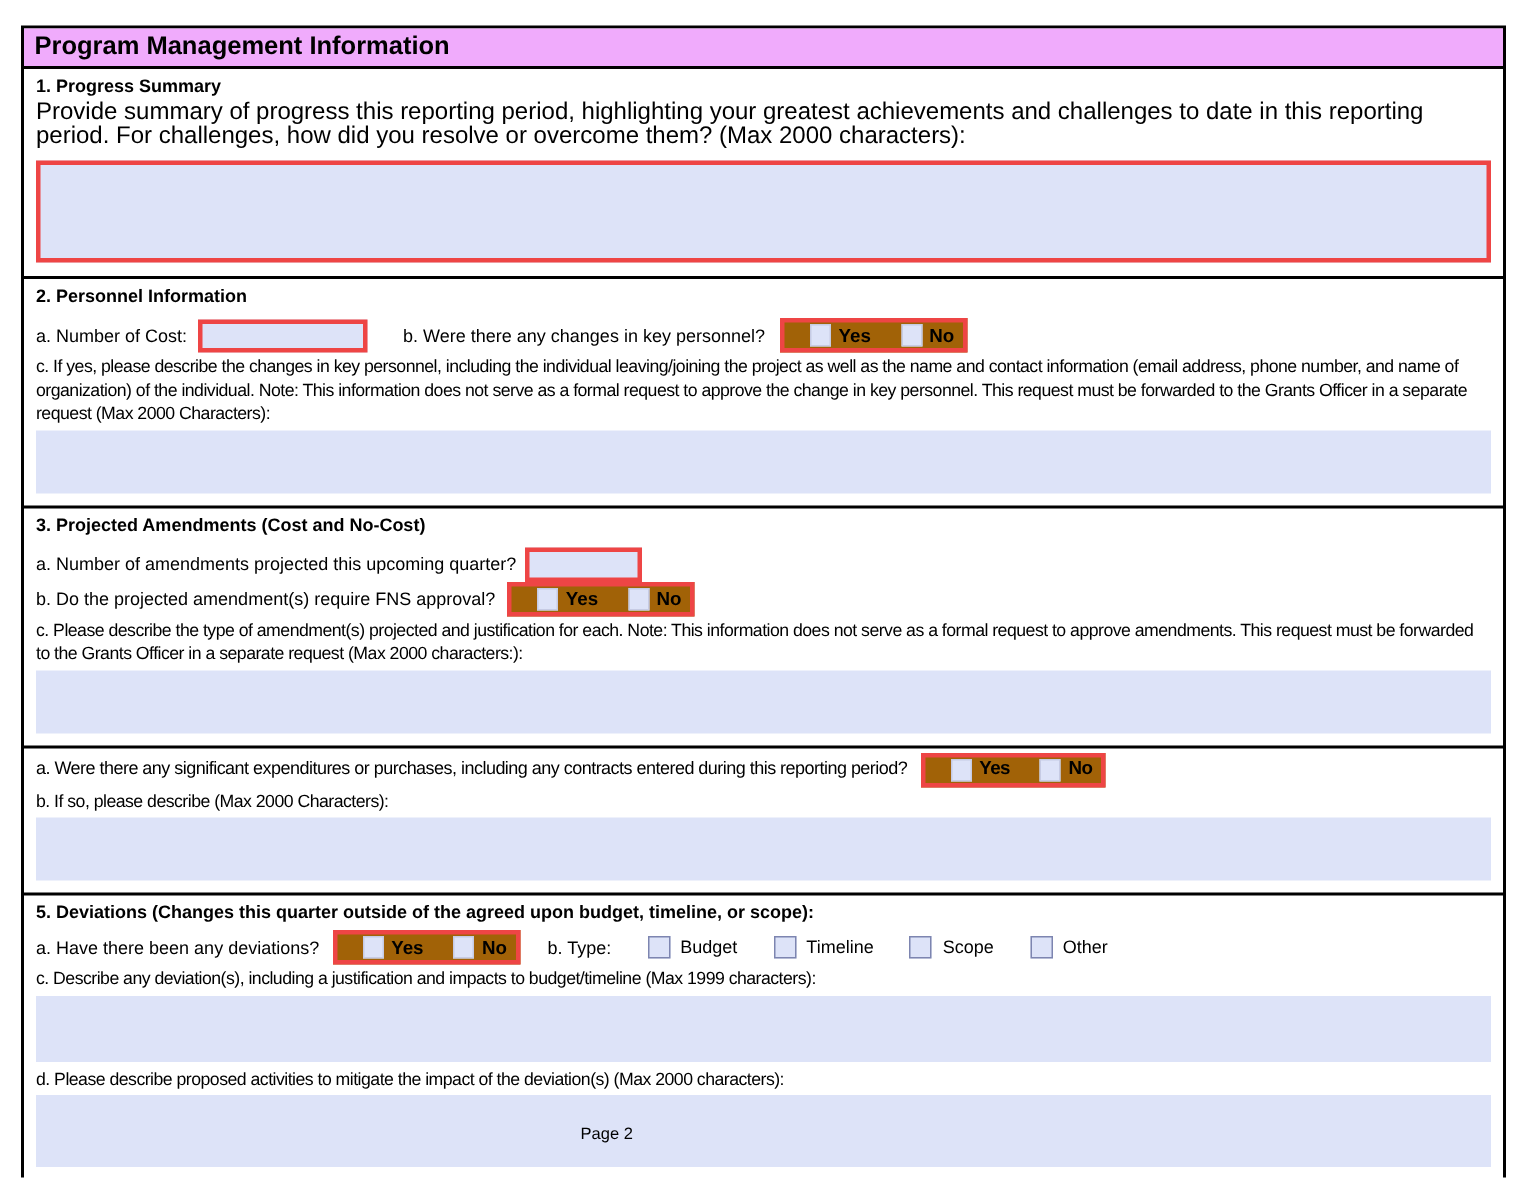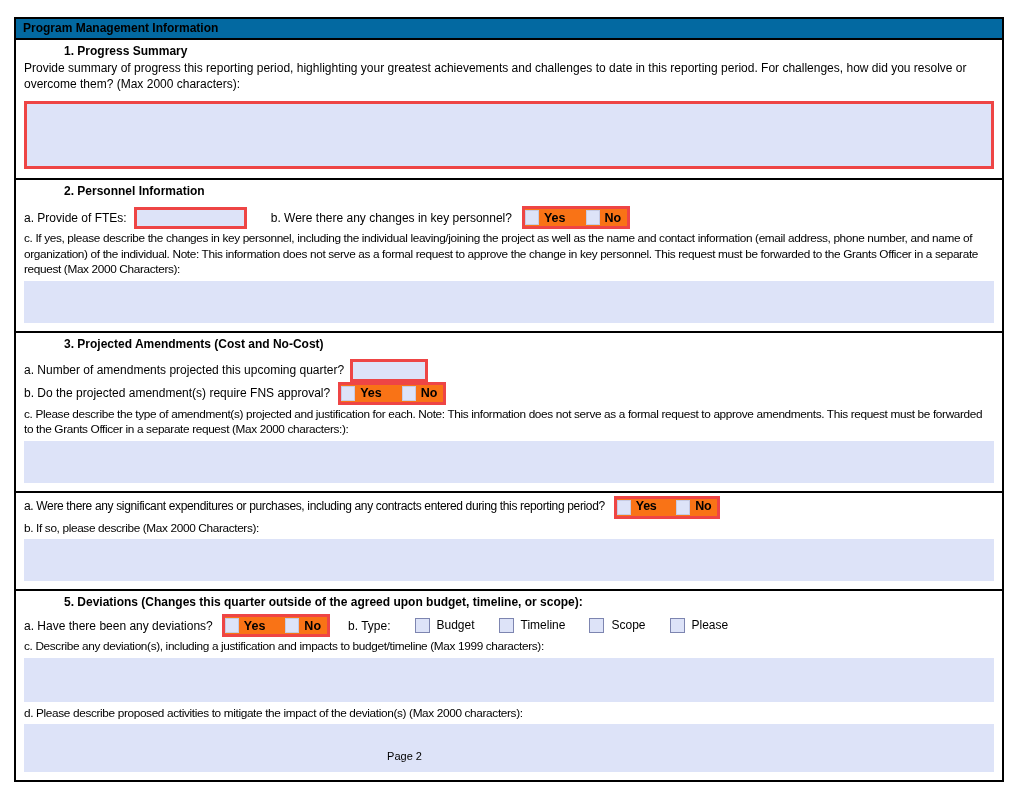--- a/index.html
+++ b/index.html
@@ -13,8 +13,8 @@
     border: 2px solid #000; background: #fff;
   }
   .titlebar {
-    background: #0369a1; border-bottom: 2px solid #000;
-    padding: 2px 7px 3px 7px; font-size: 12px; font-weight: bold;
+    background: #f0abfc; border-bottom: 2px solid #000;
+    padding: 2px 7px 3px 7px; font-size: 17px; font-weight: bold;
   }
   .section { border-bottom: 2px solid #000; padding: 3px 8px 4px 8px; }
   .section:last-child { border-bottom: none; }

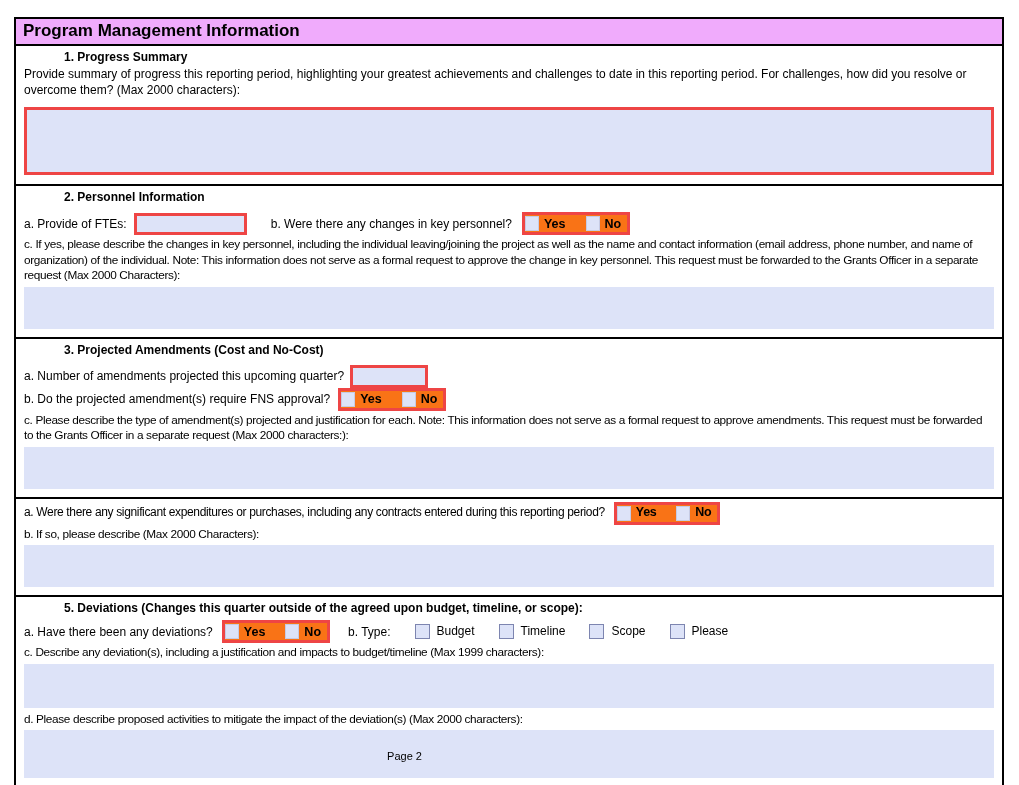--- a/index.html
+++ b/index.html
@@ -18,7 +18,7 @@
   }
   .section { border-bottom: 2px solid #000; padding: 3px 8px 4px 8px; }
   .section:last-child { border-bottom: none; }
-  .sec-title { font-weight: bold; font-size: 12px; padding: 1px 0 2px 0; line-height: 15px; margin-left: 40px; }
+  .sec-title { font-weight: bold; font-size: 12px; padding: 1px 0 2px 0; line-height: 15px; }
   .desc { font-size: 12px; line-height: 15.5px; }
   .condensed { font-size: 11.8px; letter-spacing: -0.35px; line-height: 15.5px; }
   .row { display: flex; align-items: center; font-size: 12px; }

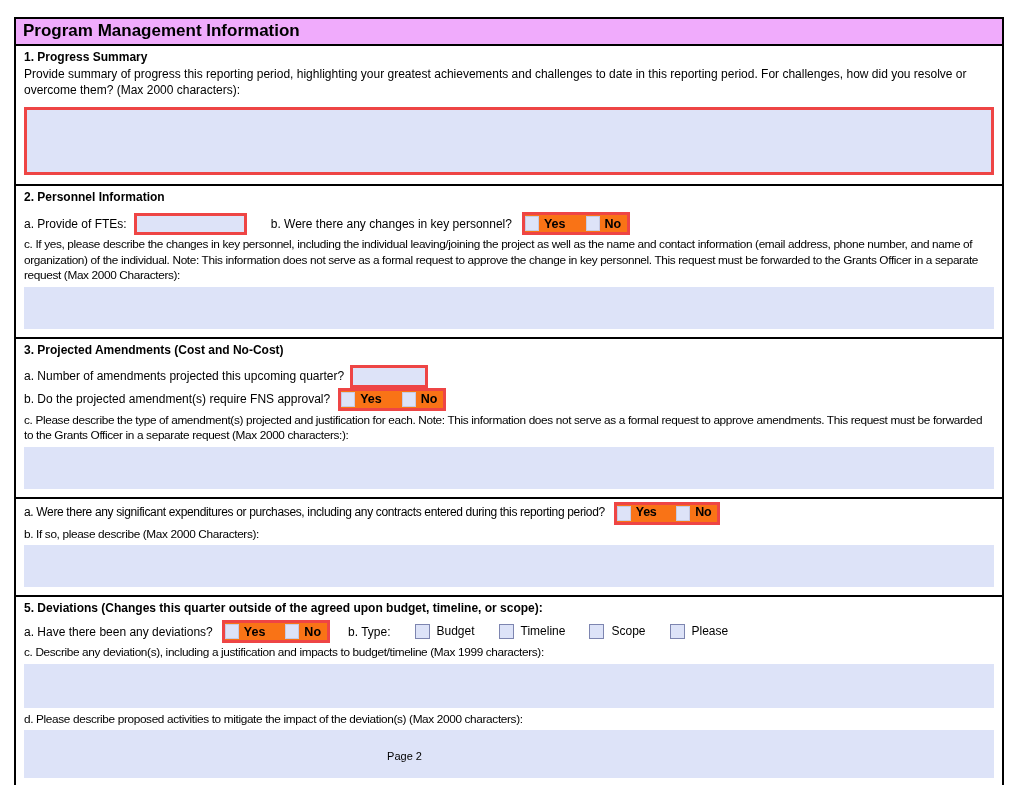--- a/index.html
+++ b/index.html
@@ -19,7 +19,7 @@
   .section { border-bottom: 2px solid #000; padding: 3px 8px 4px 8px; }
   .section:last-child { border-bottom: none; }
   .sec-title { font-weight: bold; font-size: 12px; padding: 1px 0 2px 0; line-height: 15px; }
-  .desc { font-size: 12px; line-height: 15.5px; }
+  .desc { font-size: 16px; line-height: 15.5px; }
   .condensed { font-size: 11.8px; letter-spacing: -0.35px; line-height: 15.5px; }
   .row { display: flex; align-items: center; font-size: 12px; }
   .textarea-red {

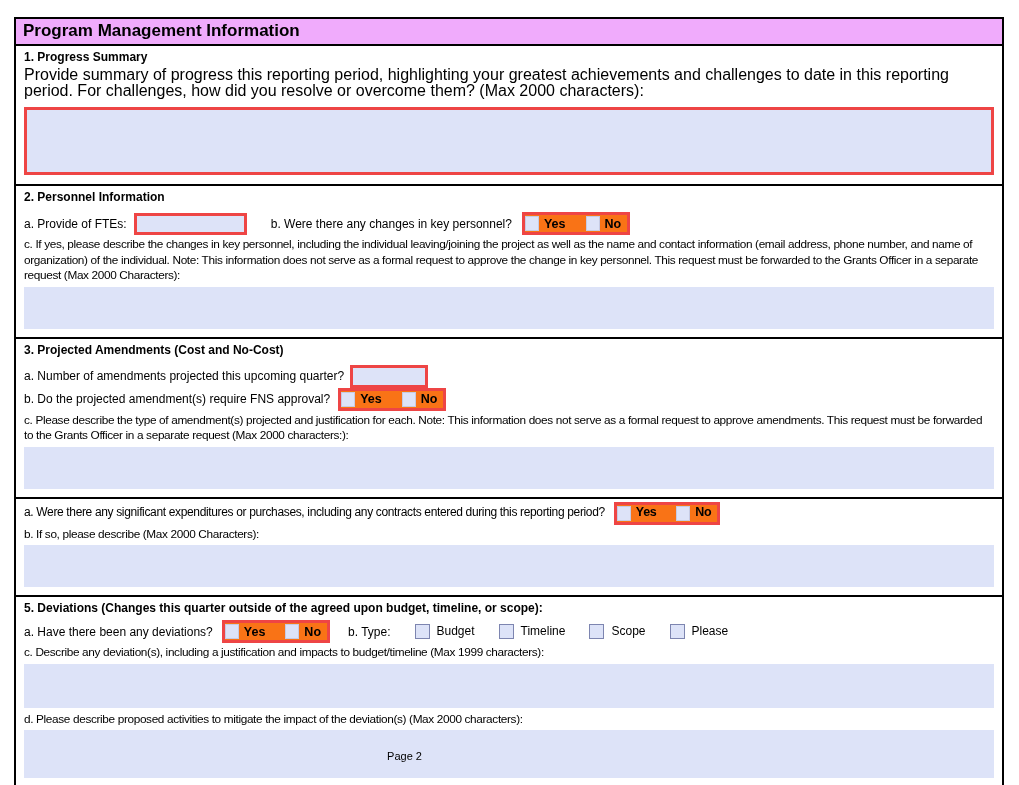--- a/index.html
+++ b/index.html
@@ -78,7 +78,7 @@
   <div class="section">
     <div class="sec-title">2. Personnel Information</div>
     <div class="row mt5">
-      <span>a. Provide of FTEs:</span>
+      <span>a. Number of Cost:</span>
       <input class="input-red" style="width: 113px; margin-left: 7px;" aria-label="Number of FTEs">
       <span style="margin-left:24px;">b. Were there any changes in key personnel?</span>
       <span class="yesno" style="margin-left:10px;">

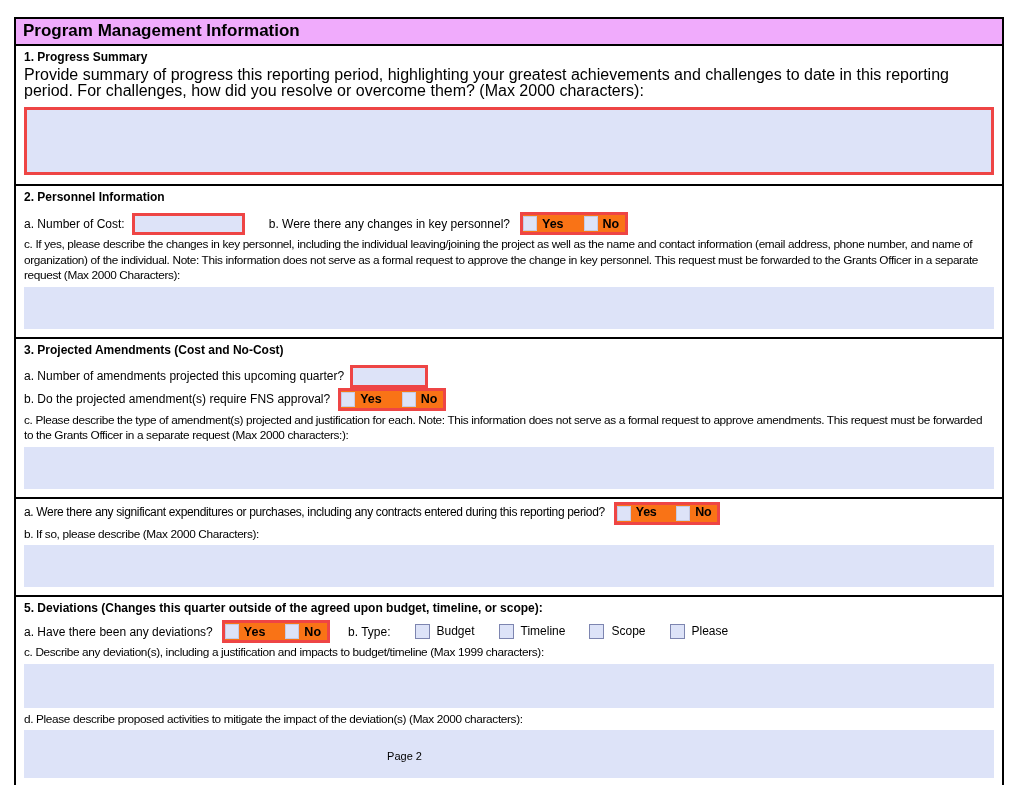--- a/index.html
+++ b/index.html
@@ -38,8 +38,8 @@
   }
   .yesno {
     display: inline-flex; align-items: center;
-    border: 3px solid #ee4545; background: #f97316;
-    padding: 1px 6px 1px 0; height: 23px;
+    border: 3px solid #ee4545; background: #a16207;
+    padding: 1px 6px 1px 17px; height: 23px;
   }
   .yesno .lbl { font-weight: bold; font-size: 12.5px; margin-left: 5px; }
   .cb {

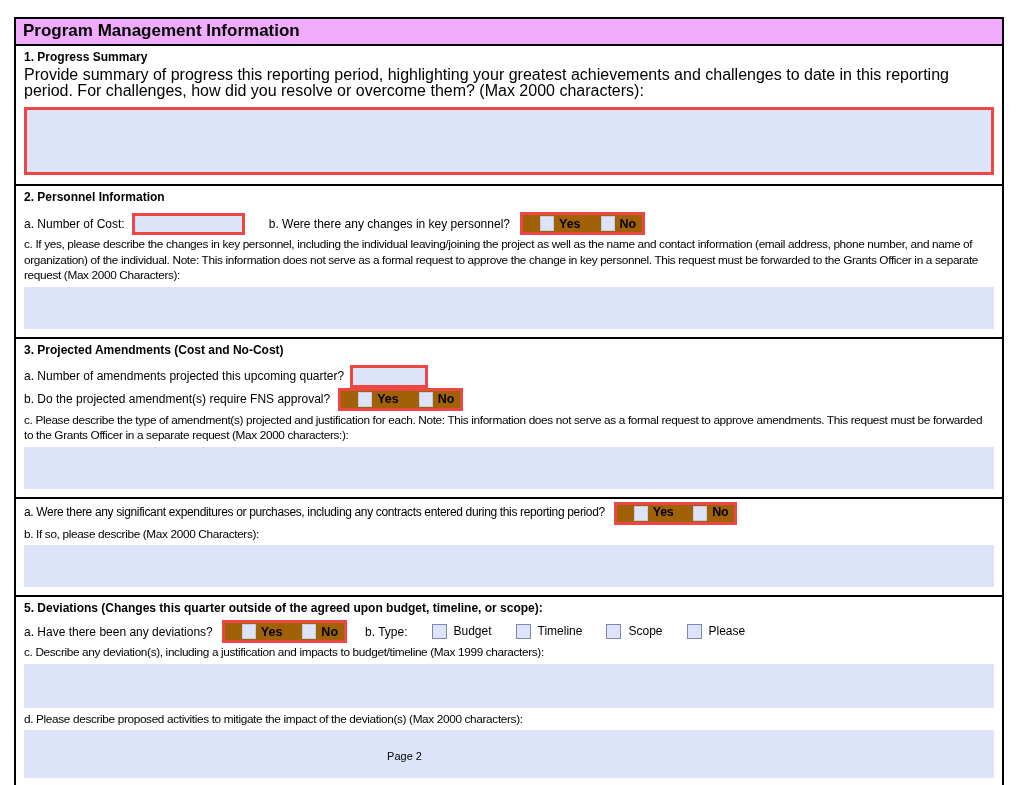--- a/index.html
+++ b/index.html
@@ -150,7 +150,7 @@
       </span>
       <span class="typeopt">
         <span class="typecb"></span>
-        <span>Please</span>
+        <span>Other</span>
       </span>
     </div>
     <div class="condensed mt2">c. Describe any deviation(s), including a justification and impacts to budget/timeline (Max 1999 characters):</div>

